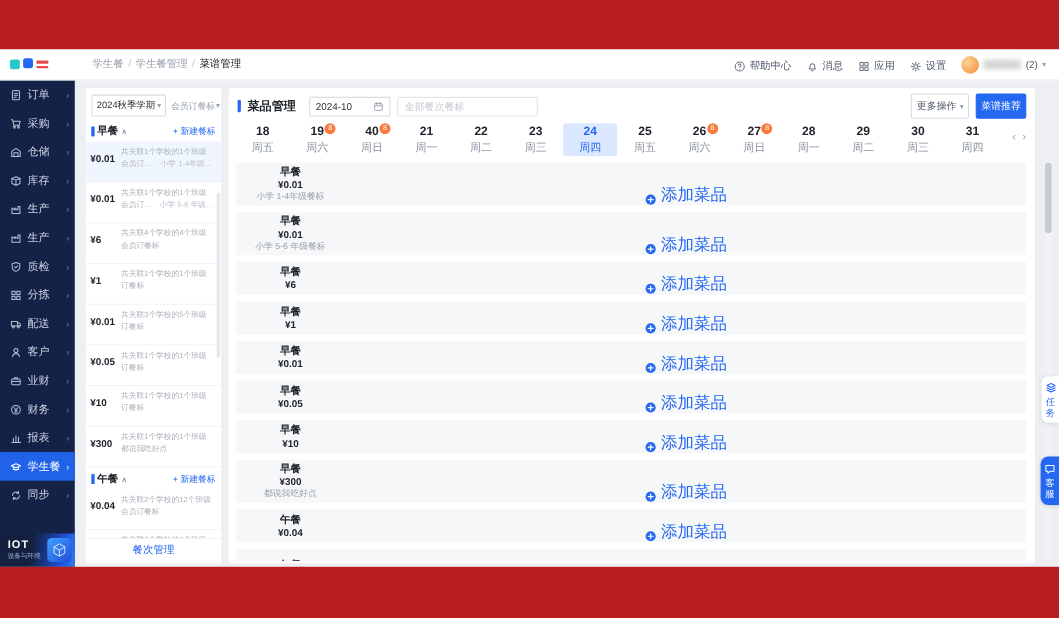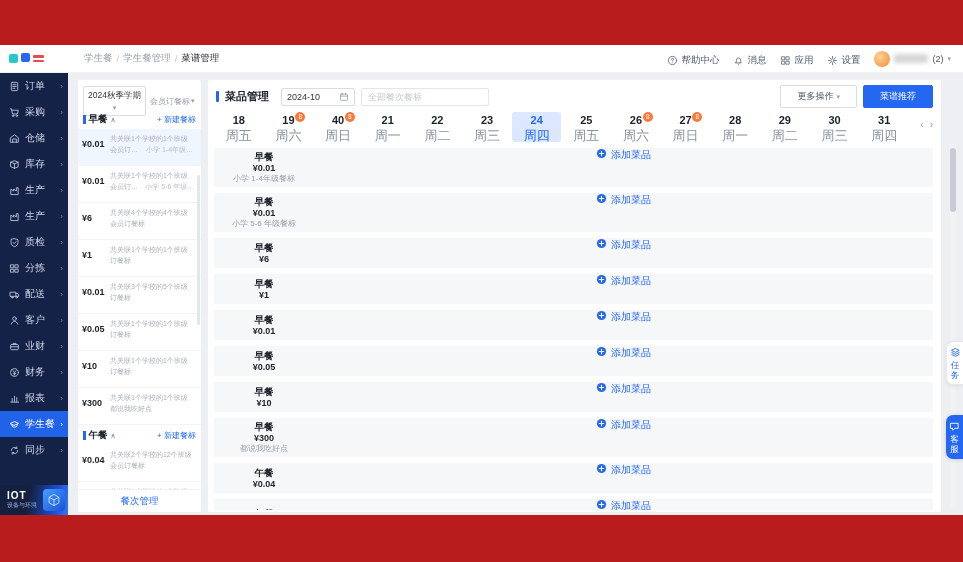--- a/index.html
+++ b/index.html
@@ -53,7 +53,7 @@
   .left-card { position:absolute; left:10px; top:7px; width:123px; bottom:3px; background:#fff; border-radius:2px; }
   .term-row { display:flex; align-items:center; gap:4px; padding:6px 4px 5px 5px; }
   .term-select { display:flex; align-items:center; gap:2px; border:1px solid #d9dce3; border-radius:2px;
-                 padding:3px 4px; font-size:8.5px; color:#333; cursor:pointer; white-space:nowrap;flex-direction:column; }
+                 padding:3px 4px; font-size:8.5px; color:#333; cursor:pointer; white-space:nowrap; }
   .caret { font-size:7px; color:#98a0ac; }
   .term-label { display:flex; align-items:center; gap:1px; font-size:8px; color:#98a0ac; cursor:pointer; white-space:nowrap; }
   .meal-list { position:absolute; left:0; right:0; top:29px; bottom:23px; overflow:hidden; }

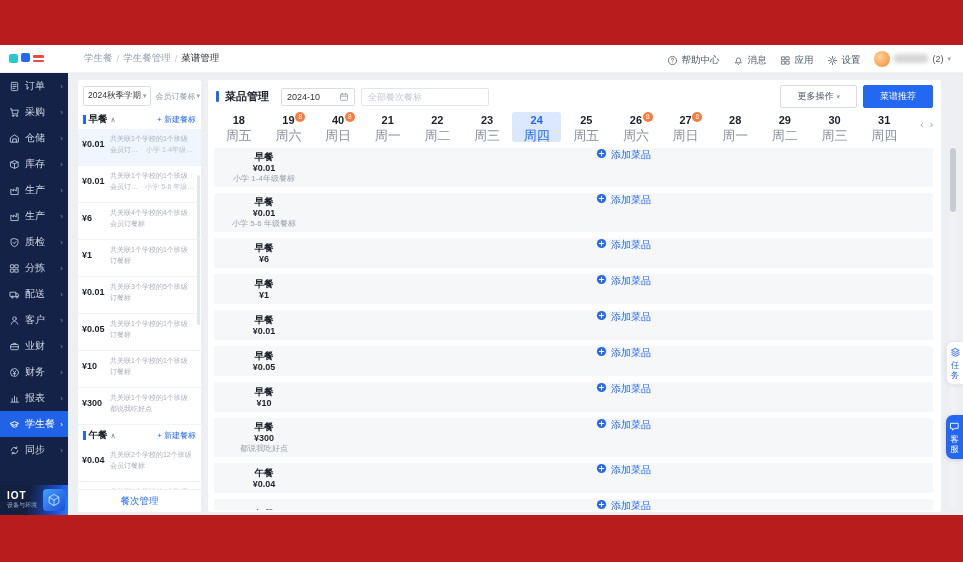--- a/index.html
+++ b/index.html
@@ -91,7 +91,7 @@
   .search::placeholder { color:#c4c8d0; }
   .spacer { flex:1; }
   .btn { display:flex; align-items:center; gap:3px; border:1px solid #d9dce3; background:#fff;
-         color:#4e5969; font-size:9px; padding:4px 16px; border-radius:2px; cursor:pointer; font-family:inherit; }
+         color:#4e5969; font-size:9px; padding:4px 4px; border-radius:2px; cursor:pointer; font-family:inherit; }
   .btn.primary { background:#2468f2; border-color:#2468f2; color:#fff; }
   .date-strip { position:relative; display:flex; align-items:stretch; padding:2px 32px 2px 6px; height:34px; }
   .dcol { position:relative; flex:1; display:flex; flex-direction:column; align-items:center;

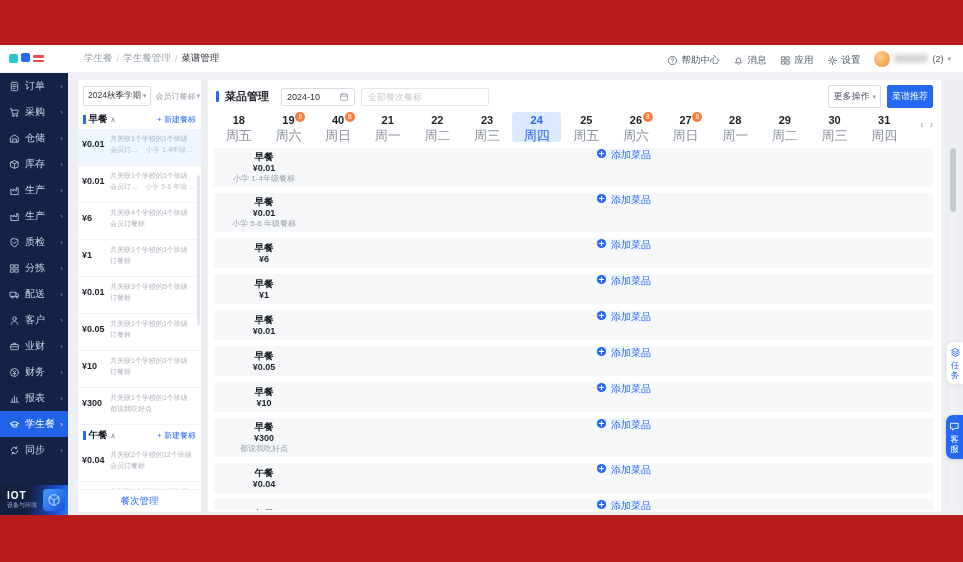--- a/index.html
+++ b/index.html
@@ -97,7 +97,7 @@
   .dcol { position:relative; flex:1; display:flex; flex-direction:column; align-items:center;
           justify-content:flex-start; border-radius:3px; cursor:pointer; padding:2px 0; }
   .dday { font-size:11px; font-weight:bold; color:#1d2129; line-height:1.1; }
-  .dweek { font-size:13px; color:#8a919f; margin-top:1px; }
+  .dweek { font-size:10px; color:#8a919f; margin-top:1px; }
   .dcol.dsel { background:#dbe8ff; }
   .dcol.dsel .dday, .dcol.dsel .dweek { color:#2468f2; }
   .dbadge { position:absolute; top:0; right:8px; min-width:10px; height:10px; padding:0 2px;

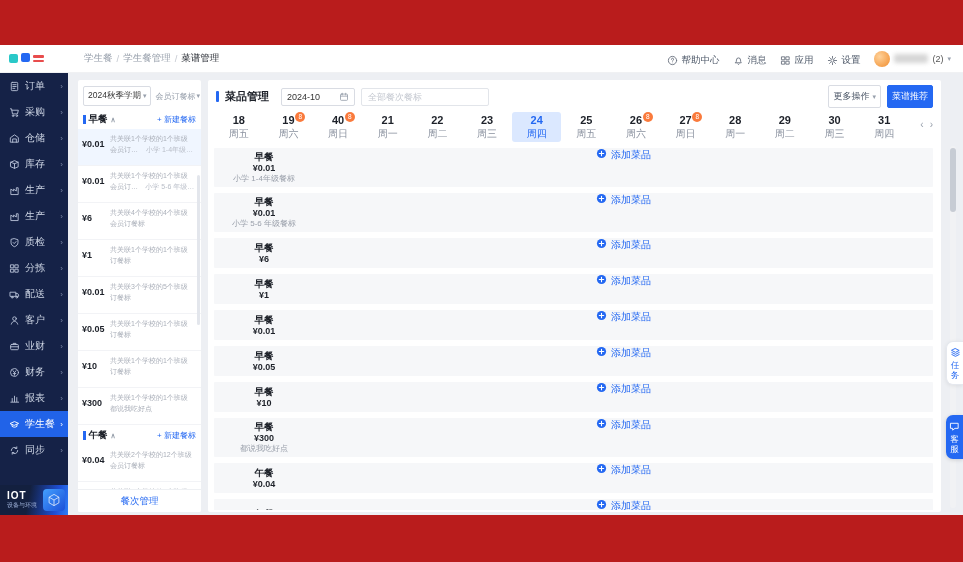--- a/index.html
+++ b/index.html
@@ -113,8 +113,8 @@
   .dr-meal { font-size:9.5px; font-weight:bold; color:#1d2129; line-height:1.25; }
   .dr-price { font-size:9px; font-weight:bold; color:#1d2129; line-height:1.25; }
   .dr-note { font-size:8px; color:#9aa0ab; line-height:1.25; }
-  .dr-action { flex:1; display:flex; align-items:flex-start; justify-content:center; gap:4px;
-               color:#2468f2; font-size:10px; cursor:pointer; }
+  .dr-action { flex:1; display:flex; align-items:flex-end; justify-content:center; gap:4px;
+               color:#2468f2; font-size:15px; cursor:pointer; }
   .dr-action .icn { width:11px; height:11px; }
 
   

